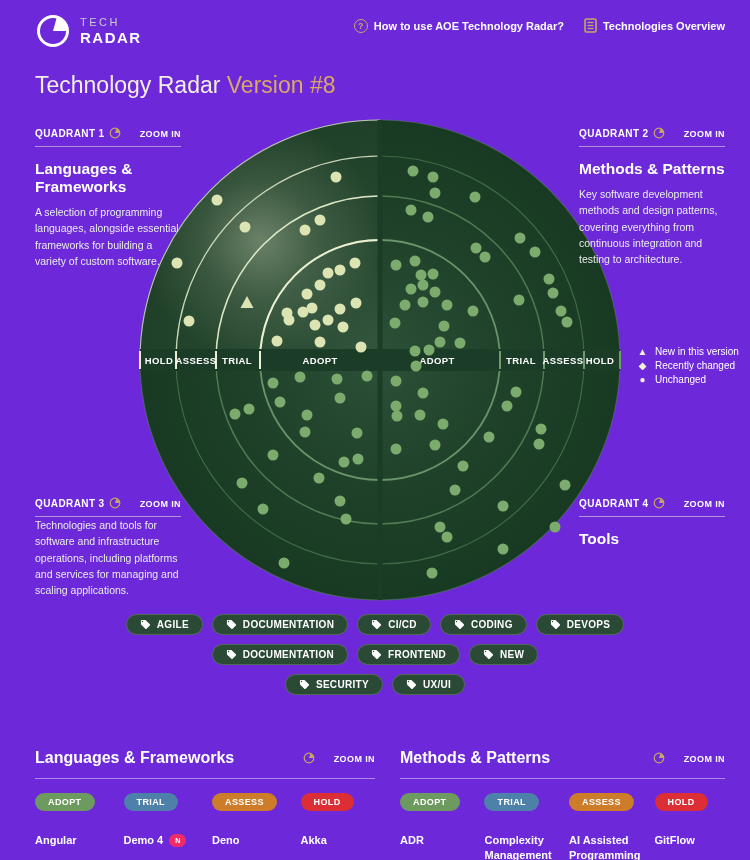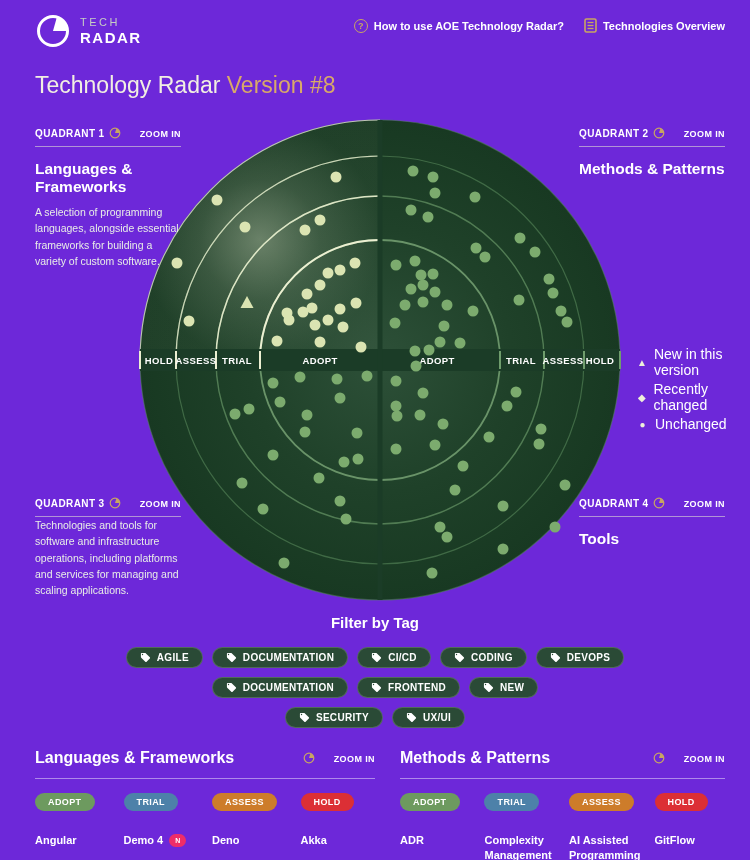--- a/index.html
+++ b/index.html
@@ -300,6 +300,7 @@
       </span>
     </div>
     <div class="qpanel-title">Methods &amp; Patterns</div>
+    <div class="qpanel-desc">Key software development methods and design patterns, covering everything from continuous integration and testing to architecture.</div>
   </div>
 
   <div class="qpanel" id="qpanel-3">

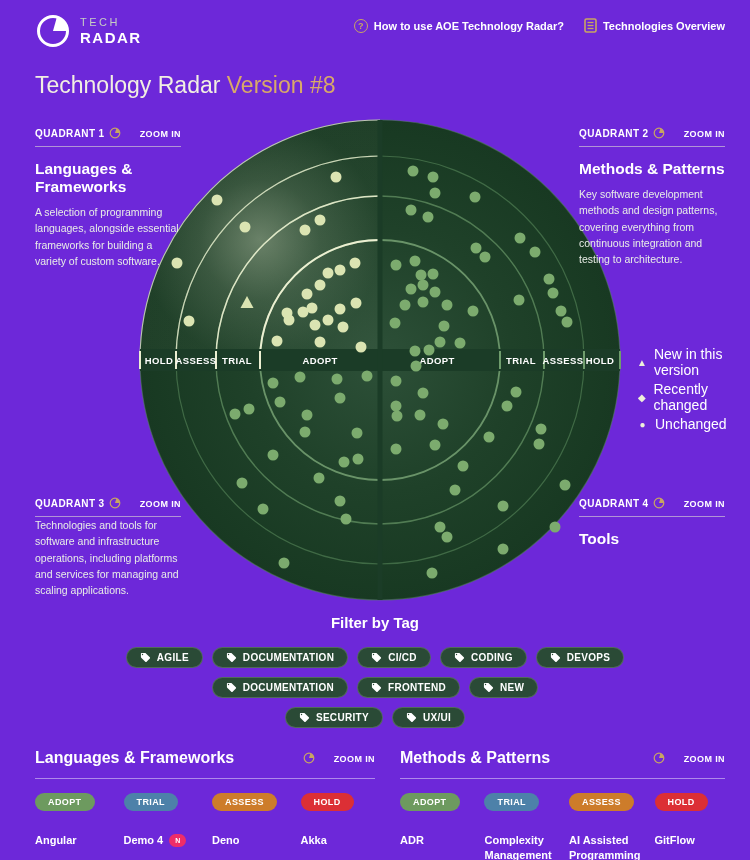--- a/index.html
+++ b/index.html
@@ -42,7 +42,7 @@
   #legend { position:absolute; left:637px; top:346px; z-index:6; }
   .legend-row { display:flex; align-items:center; gap:7px; margin-bottom:3px; }
   .legend-sym { color:#eef0da; font-size:10px; width:11px; text-align:center; }
-  .legend-label { font-size:14px; color:#fff; }
+  .legend-label { font-size:10px; color:#fff; }
   
   #filter-section { position:absolute; left:0; top:614px; width:750px; text-align:center; z-index:5; }
   .filter-title { font-size:15px; font-weight:bold; color:#fff; margin-bottom:16px; }

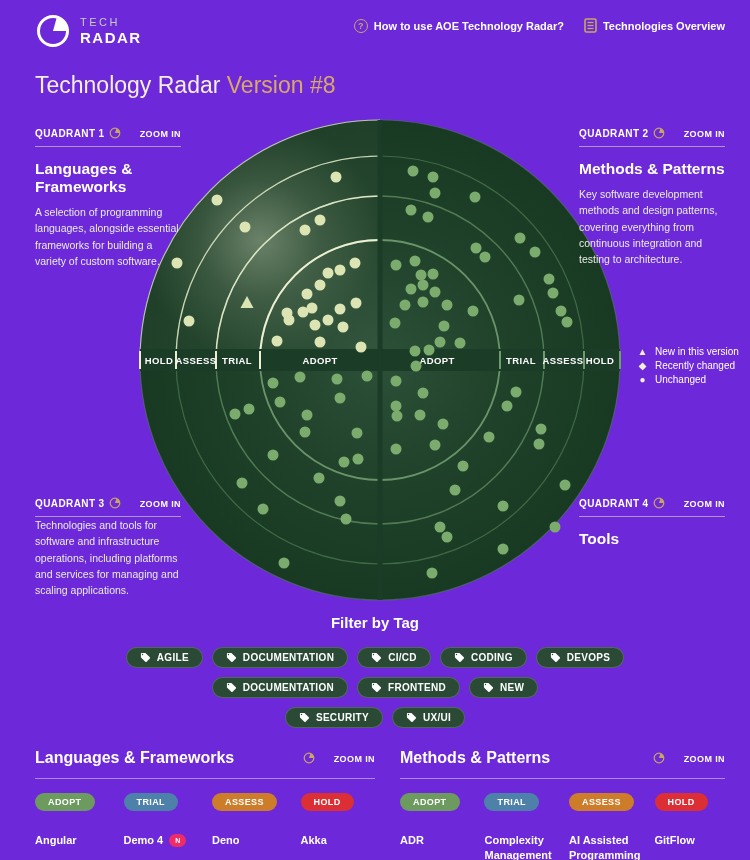--- a/index.html
+++ b/index.html
@@ -332,7 +332,6 @@
   </div>
 
   <div id="filter-section">
-    <div class="filter-title">Filter by Tag</div>
     <div id="tag-rows">
         <div class="tag-row">
           <span class="tag-pill">

